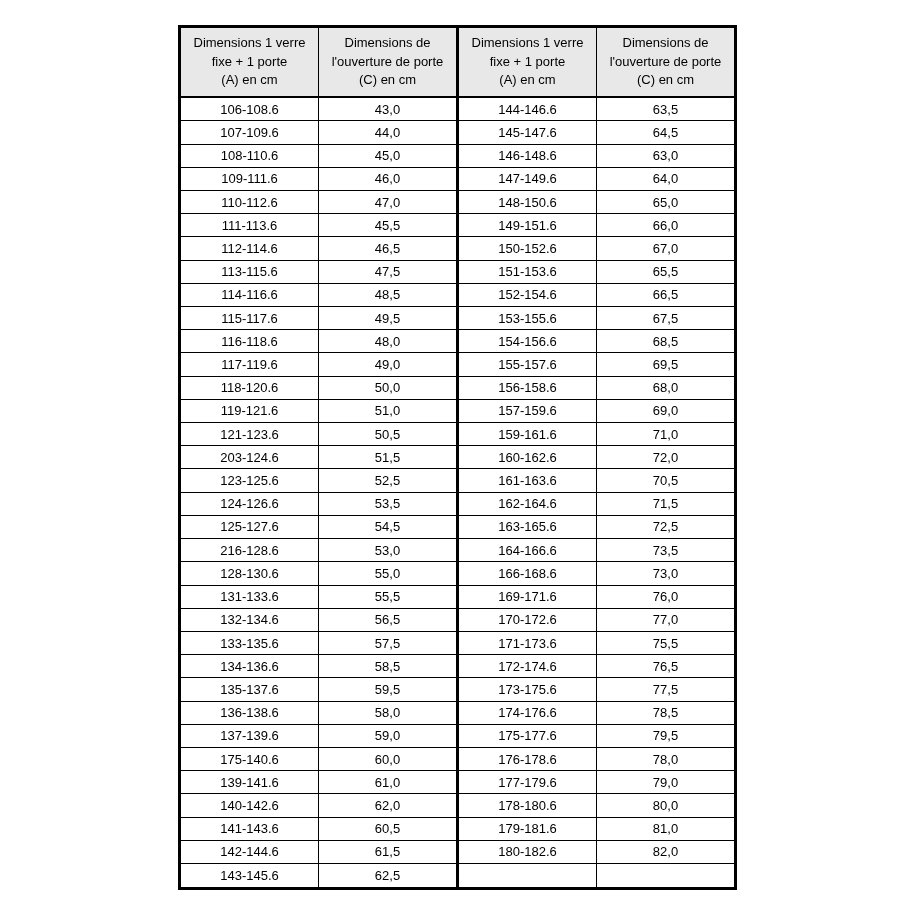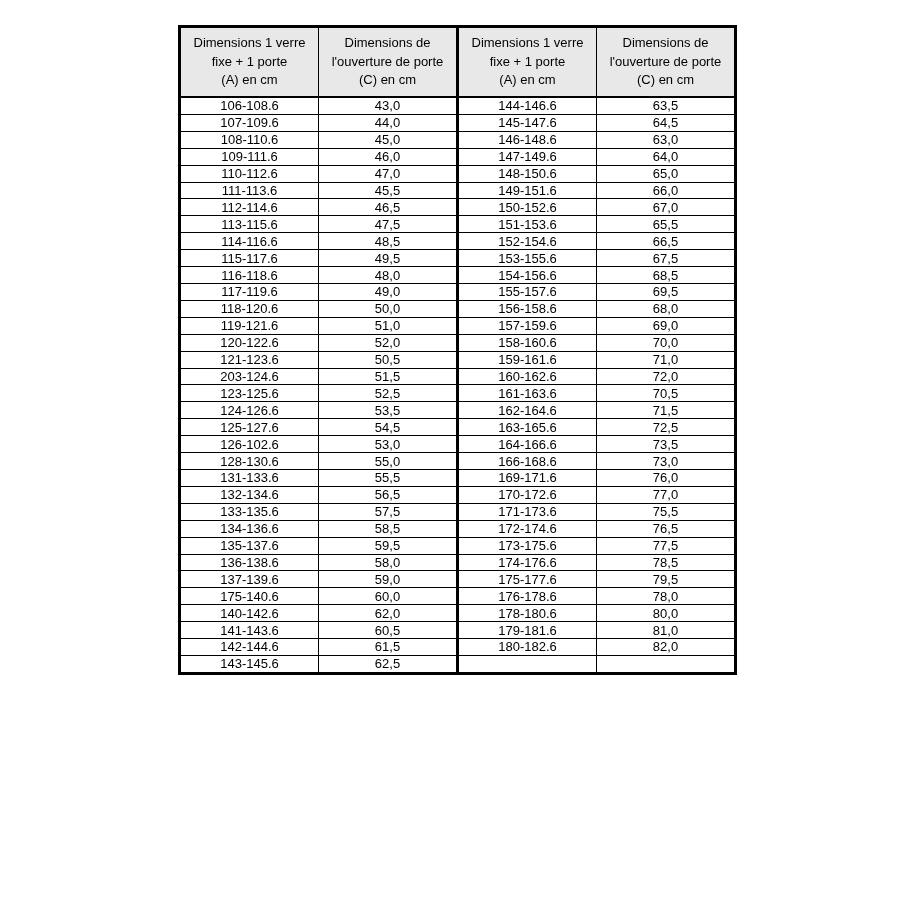--- a/index.html
+++ b/index.html
@@ -25,7 +25,7 @@
     border-collapse: collapse;
     table-layout: fixed;
     width: 559px;
-    height: 650px;
+    height: 865px;
     border: 3px solid var(--border-color, #000000);
   }
   table.dim-table col { width: 25%; }

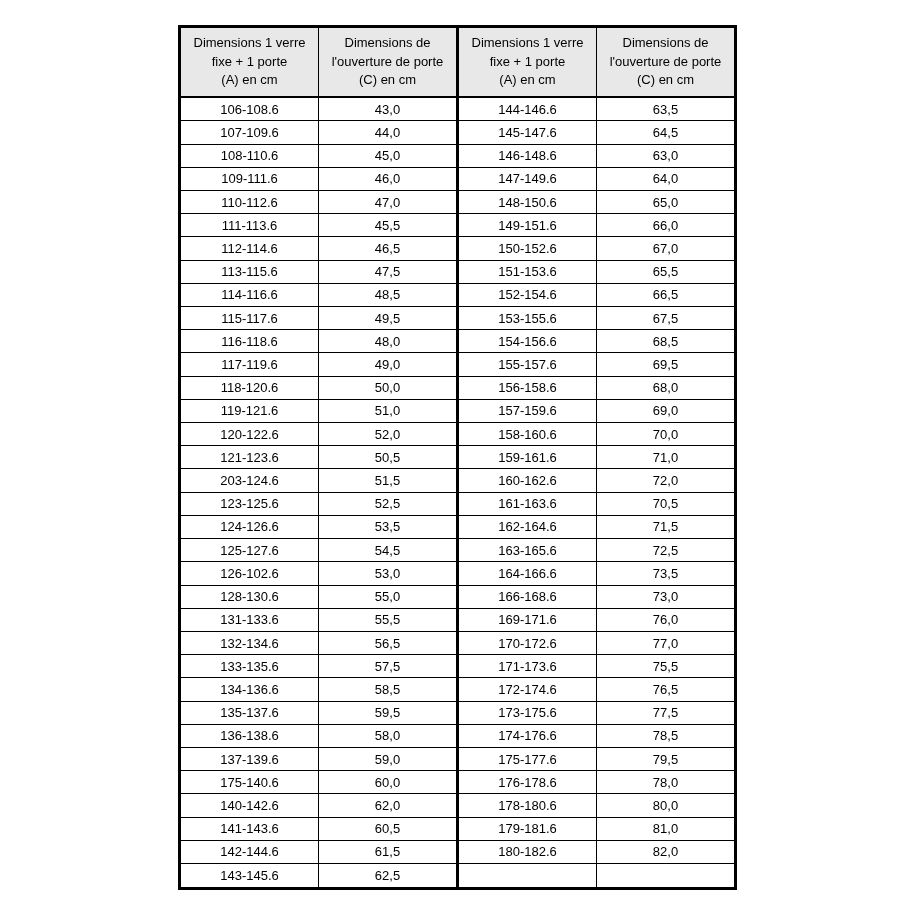--- a/index.html
+++ b/index.html
@@ -171,12 +171,6 @@
             <td>69,0</td>
           </tr>
           <tr>
-            <td>120-122.6</td>
-            <td>52,0</td>
-            <td>158-160.6</td>
-            <td>70,0</td>
-          </tr>
-          <tr>
             <td>121-123.6</td>
             <td>50,5</td>
             <td>159-161.6</td>

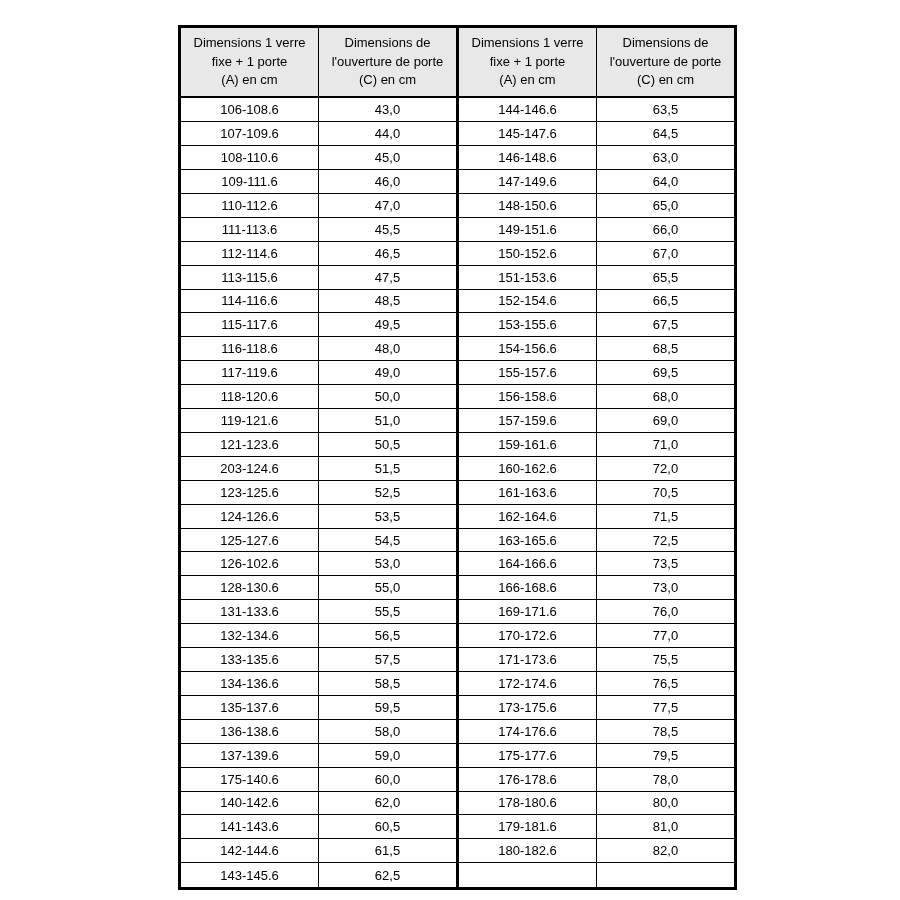--- a/index.html
+++ b/index.html
@@ -201,7 +201,7 @@
             <td>72,5</td>
           </tr>
           <tr>
-            <td>126-102.6</td>
+            <td>216-128.6</td>
             <td>53,0</td>
             <td>164-166.6</td>
             <td>73,5</td>

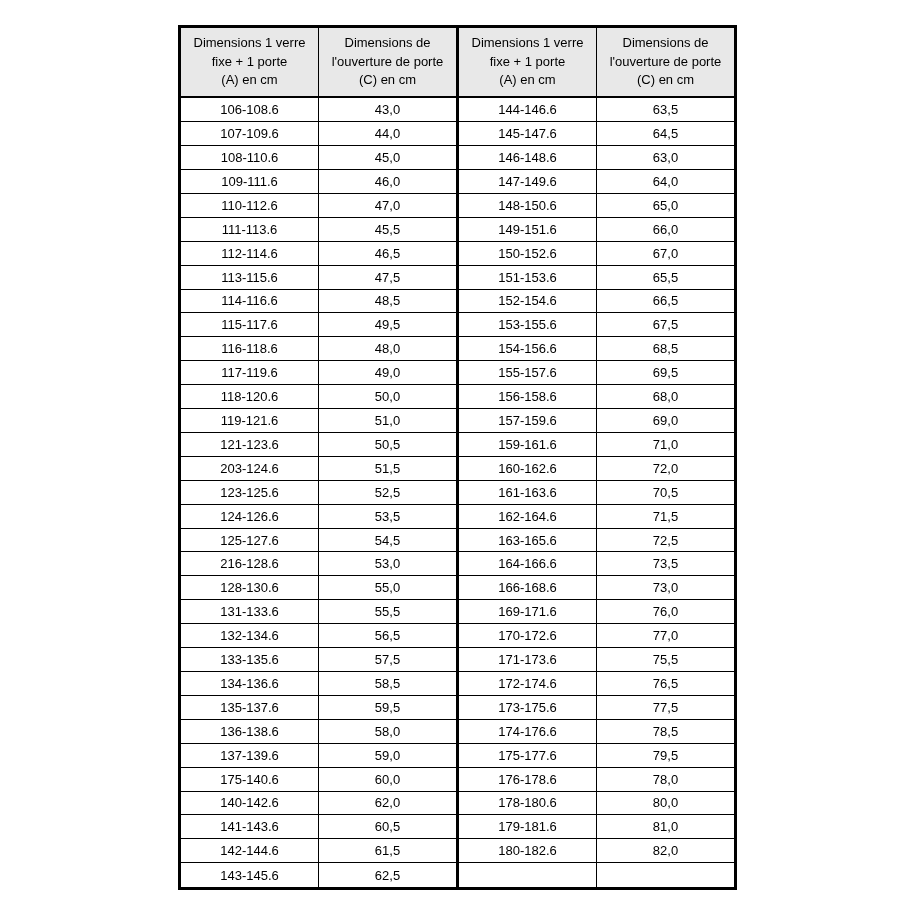--- a/index.html
+++ b/index.html
@@ -261,6 +261,12 @@
             <td>78,0</td>
           </tr>
           <tr>
+            <td>139-141.6</td>
+            <td>61,0</td>
+            <td>177-179.6</td>
+            <td>79,0</td>
+          </tr>
+          <tr>
             <td>140-142.6</td>
             <td>62,0</td>
             <td>178-180.6</td>

